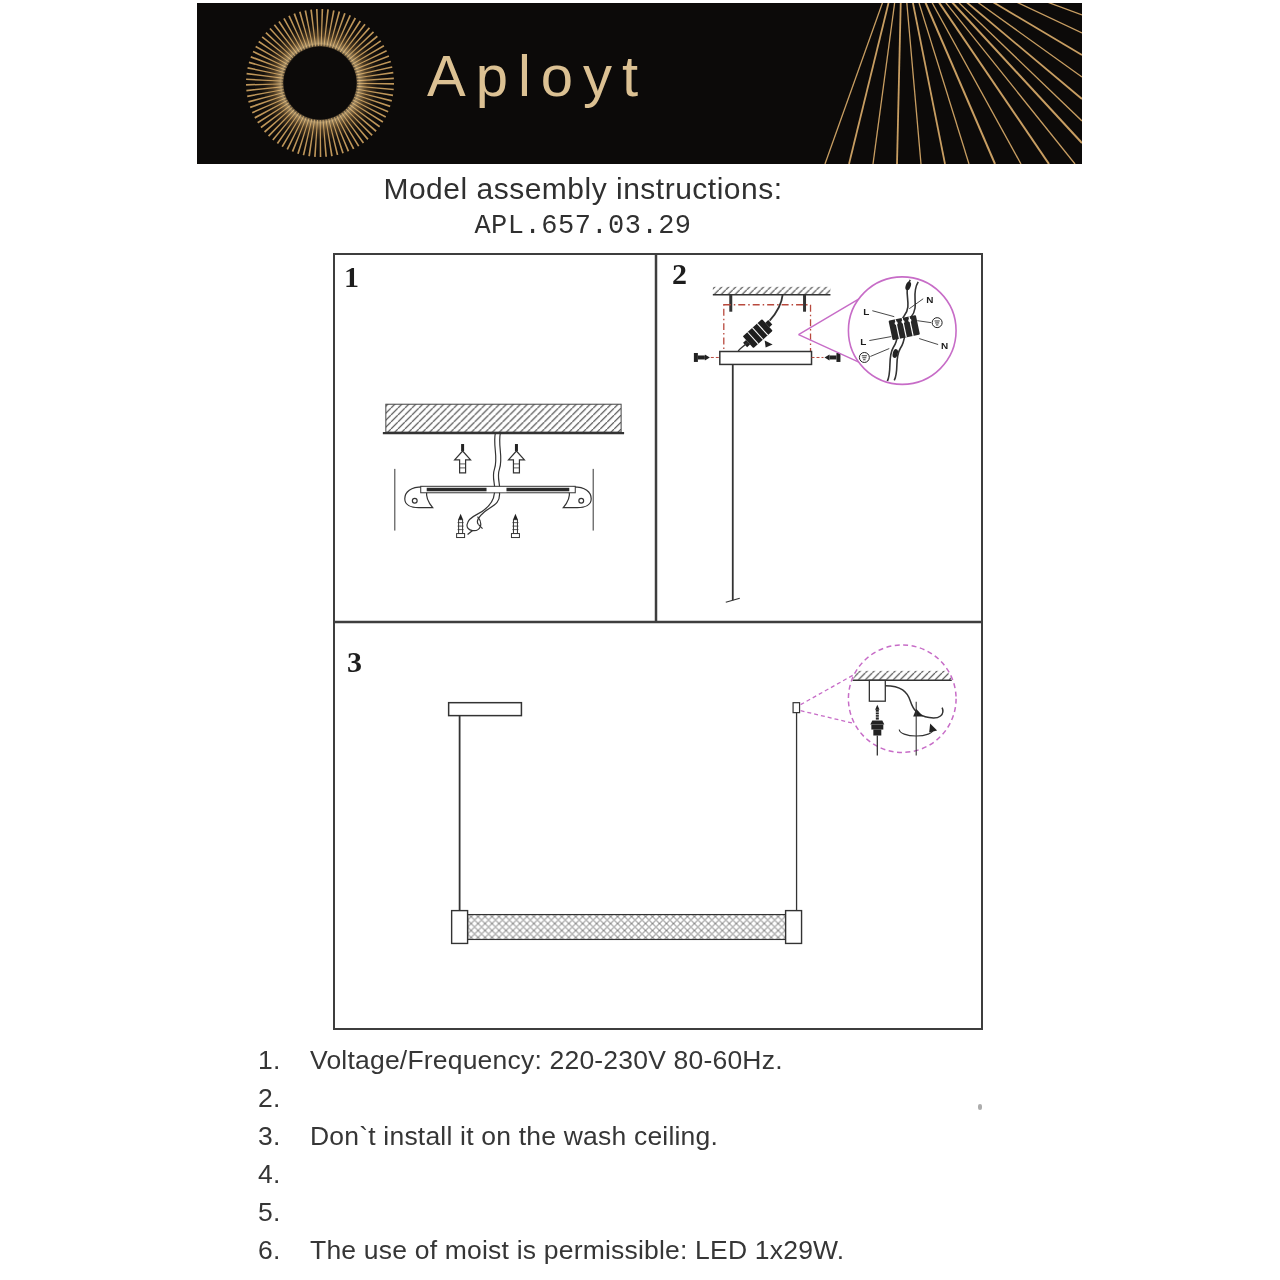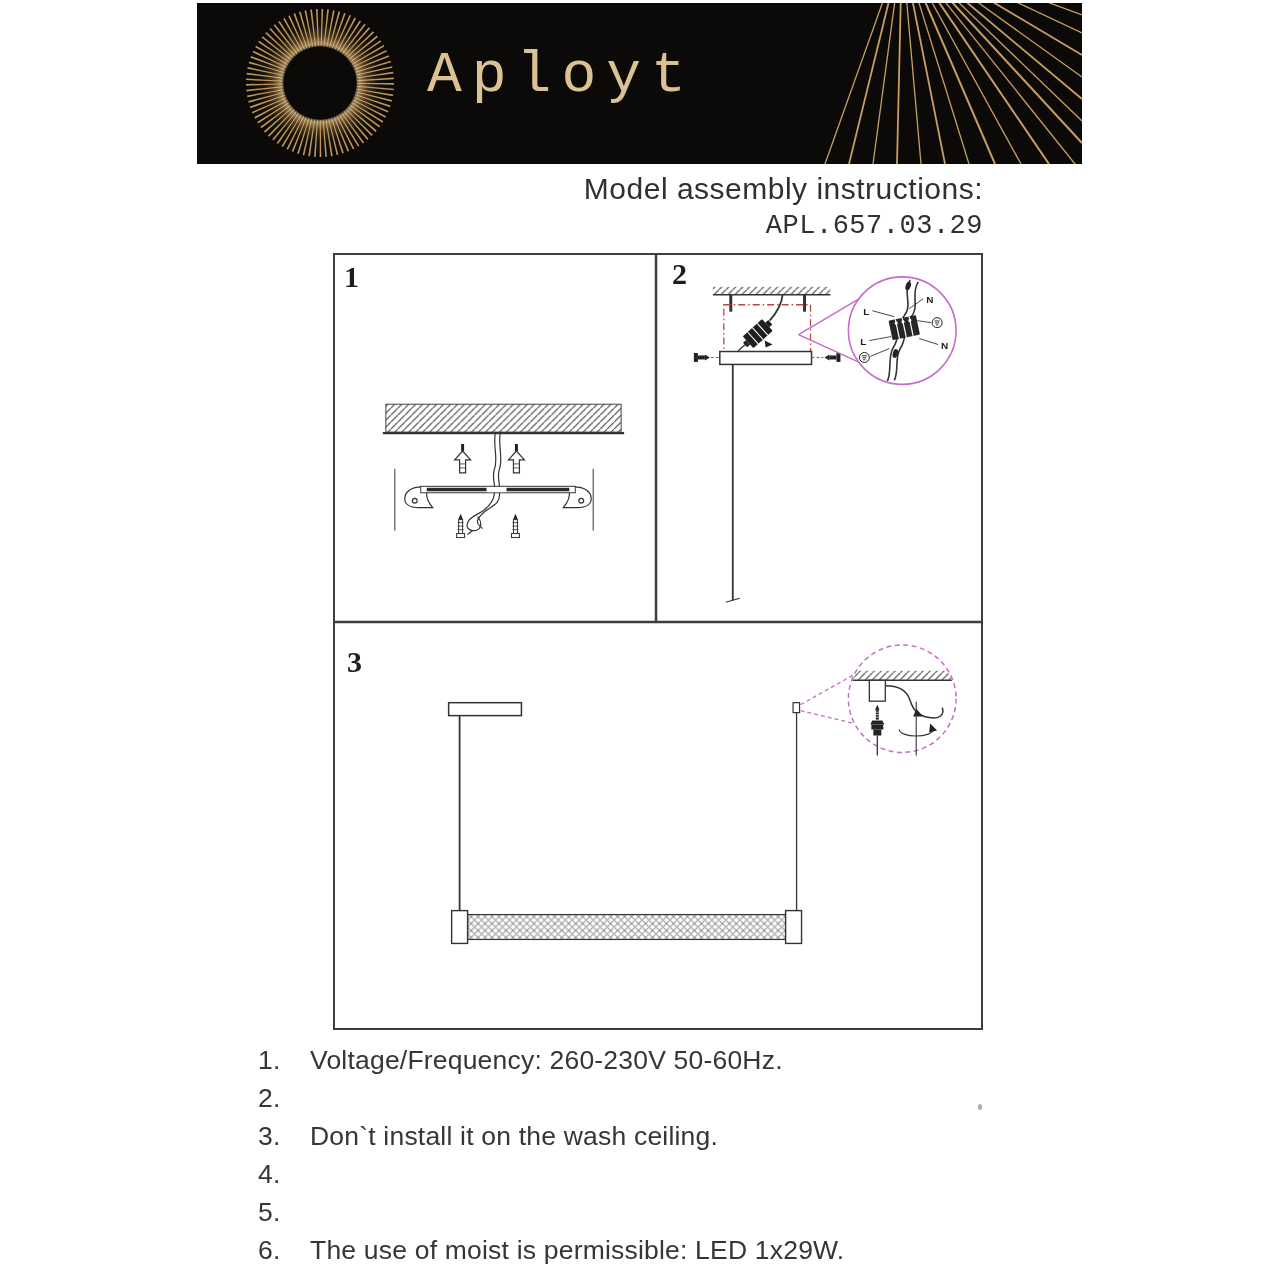--- a/index.html
+++ b/index.html
@@ -15,7 +15,7 @@
   .banner svg{position:absolute;left:0;top:0;}
   .brand{
     position:absolute;left:230px;top:44px;font-size:58px;line-height:1;
-    color:#DCC193;letter-spacing:10px;font-family:Liberation Mono, monospace;
+    color:#DCC193;letter-spacing:10px;font-family:Liberation Sans, sans-serif;
     font-weight:400;
   }
   

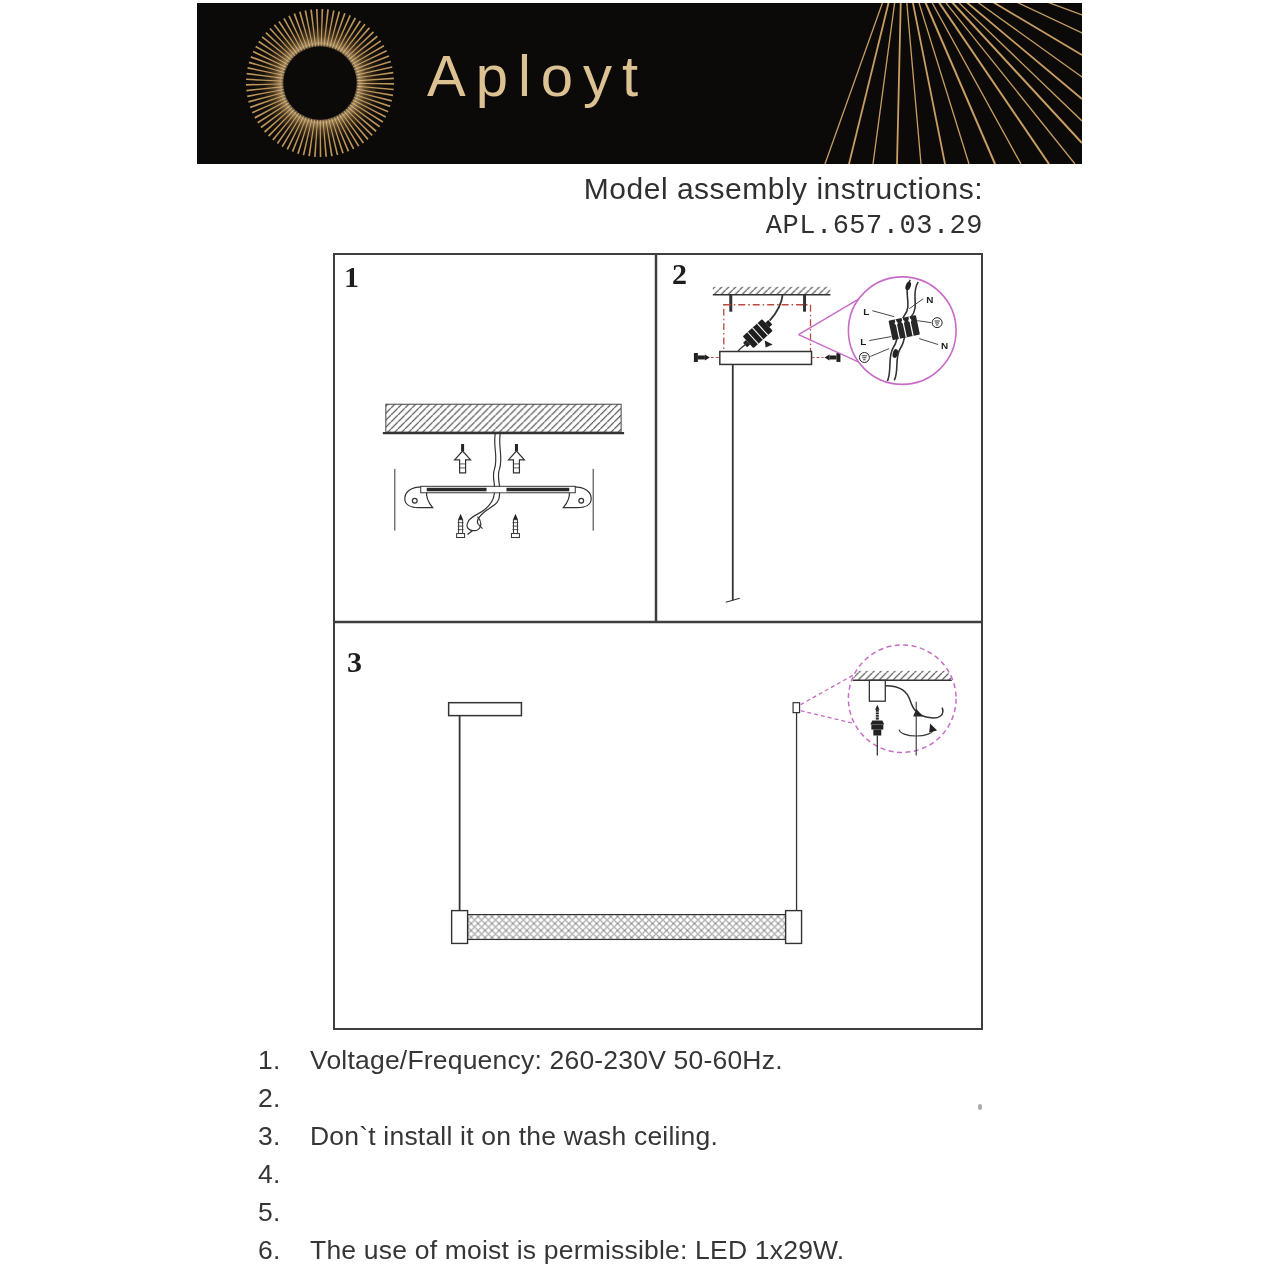--- a/index.html
+++ b/index.html
@@ -19,7 +19,7 @@
     font-weight:400;
   }
   
-  .title-wrap{position:absolute;left:183px;top:172px;width:800px;text-align:right;color:#303030;}
+  .title-wrap{position:absolute;left:183px;top:172px;width:800px;text-align:center;color:#303030;}
   .title-line1{font-size:30px;letter-spacing:0.5px;}
   .title-line2{font-size:27px;margin-top:5px;letter-spacing:0.5px;font-family:Liberation Mono, monospace;}
   

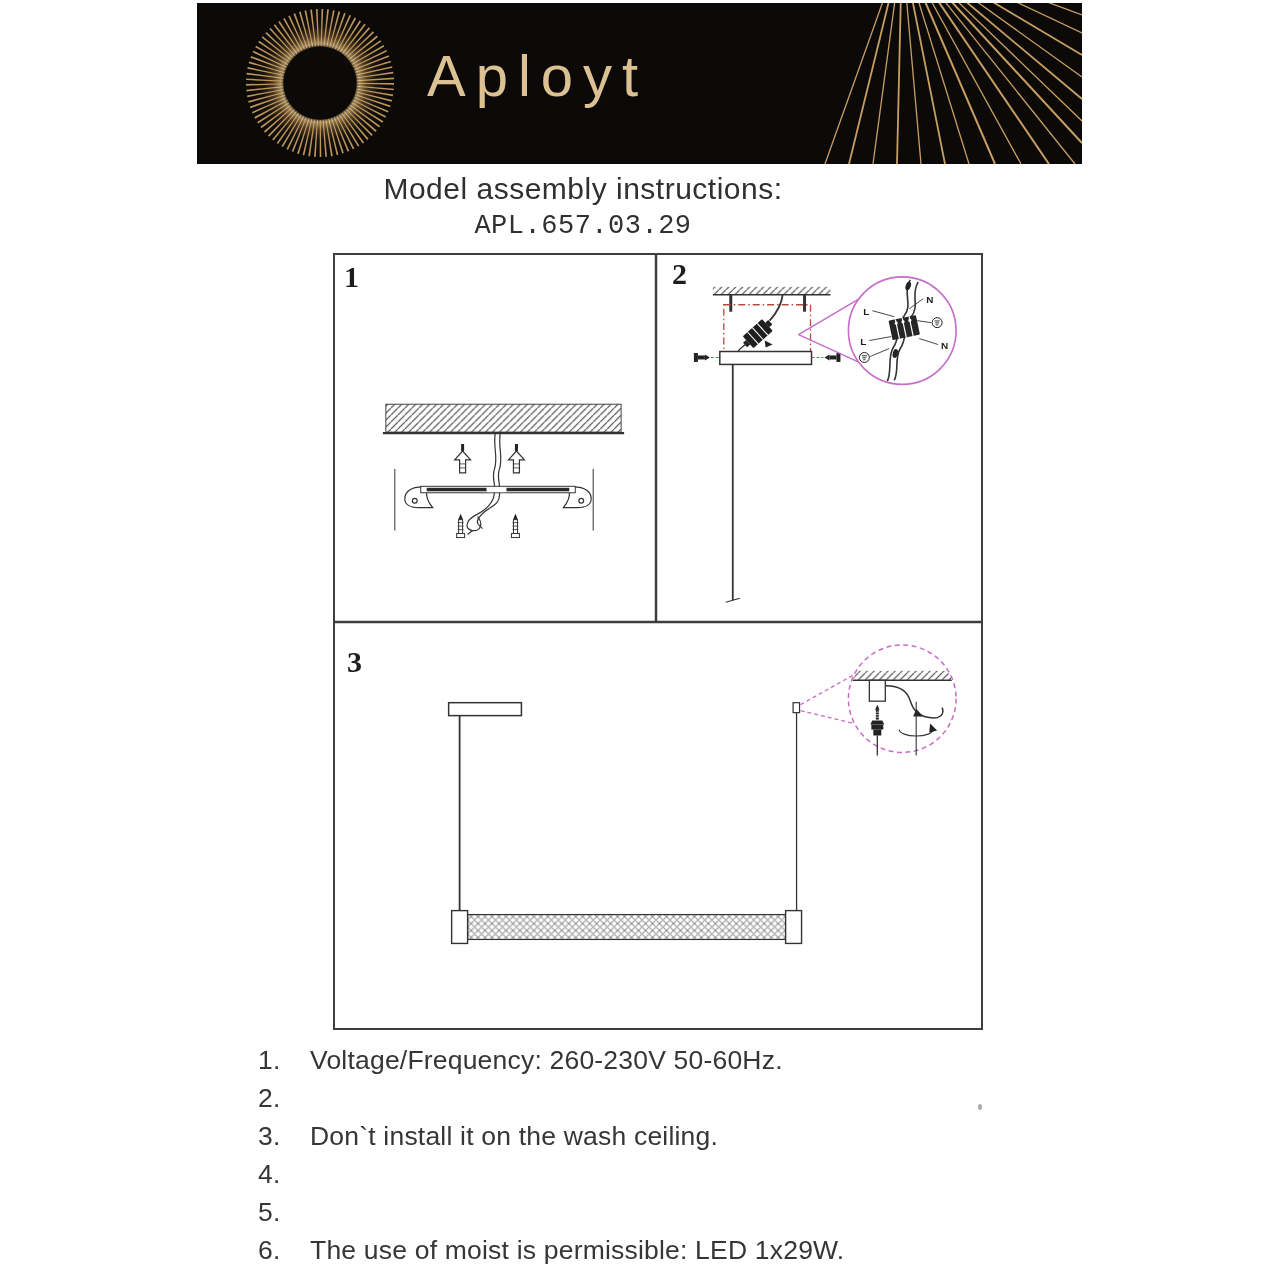--- a/index.html
+++ b/index.html
@@ -323,7 +323,7 @@
 <div class="instr">
   <div class="row">
     <span class="num">1.</span>
-    <span class="txt">Voltage/Frequency: 260-230V 50-60Hz.</span>
+    <span class="txt">Voltage/Frequency: 220-230V 80-60Hz.</span>
   </div>
   <div class="row">
     <span class="num">2.</span>

